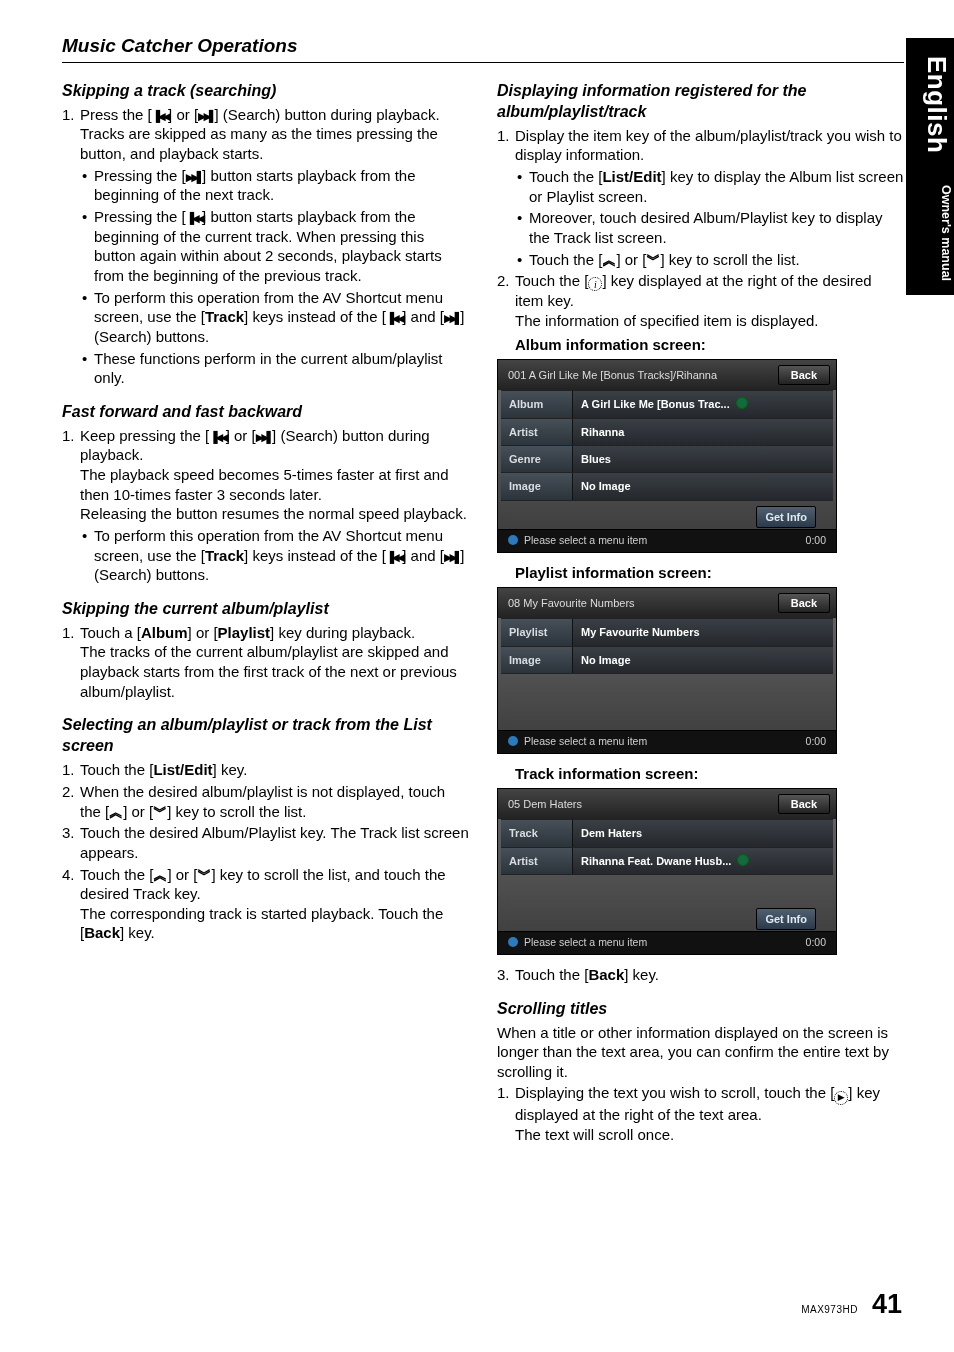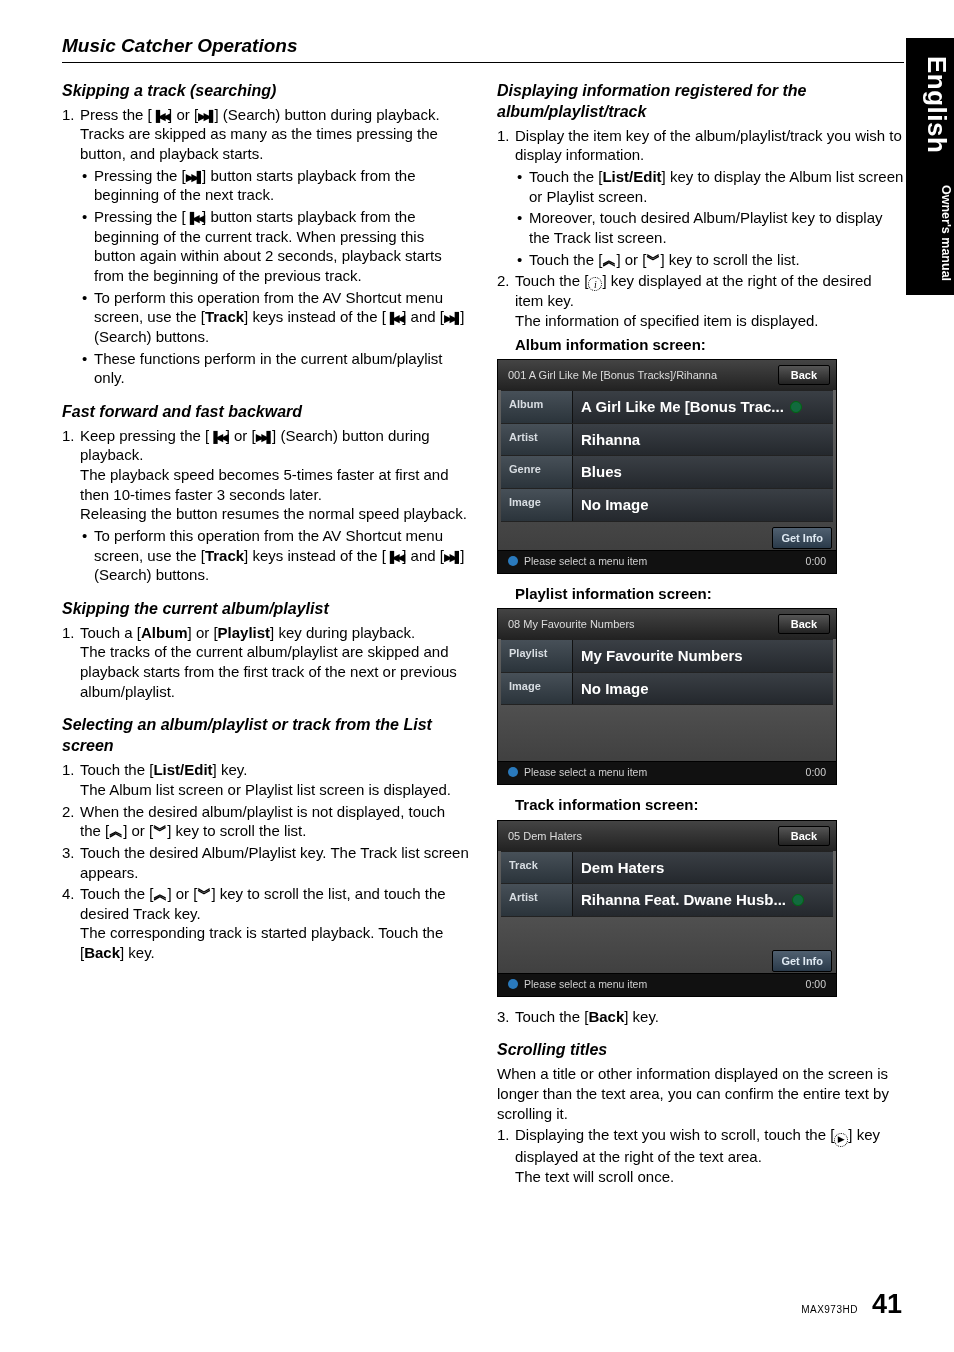--- a/index.html
+++ b/index.html
@@ -119,8 +119,8 @@
     padding: 6px 8px;
     color: #fff;
     font-weight: bold;
-    font-size: 15px;
-    display:flex; align-items:center; gap:6px;
+    font-size: 11px;
+    display:flex; align-items:flex-start; gap:6px;
   }
   .screen .side-btn-area {
     position:absolute; right:4px; bottom:24px;

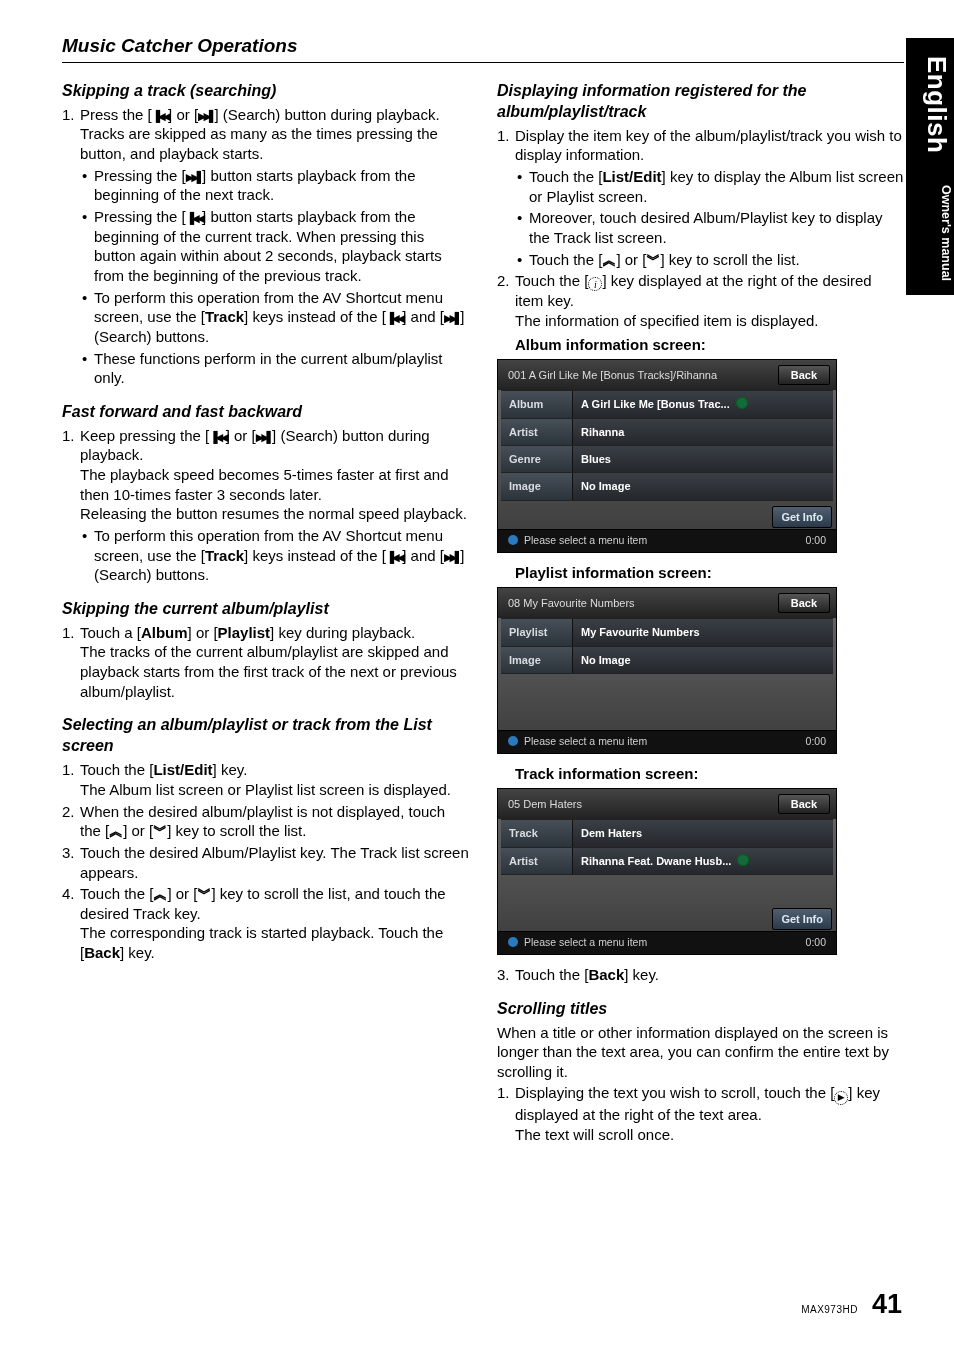--- a/index.html
+++ b/index.html
@@ -123,7 +123,7 @@
     display:flex; align-items:flex-start; gap:6px;
   }
   .screen .side-btn-area {
-    position:absolute; right:4px; bottom:24px;
+    position:absolute; right:20px; bottom:24px;
   }
   .screen .getinfo {
     background: linear-gradient(#506070, #2a3a4a);

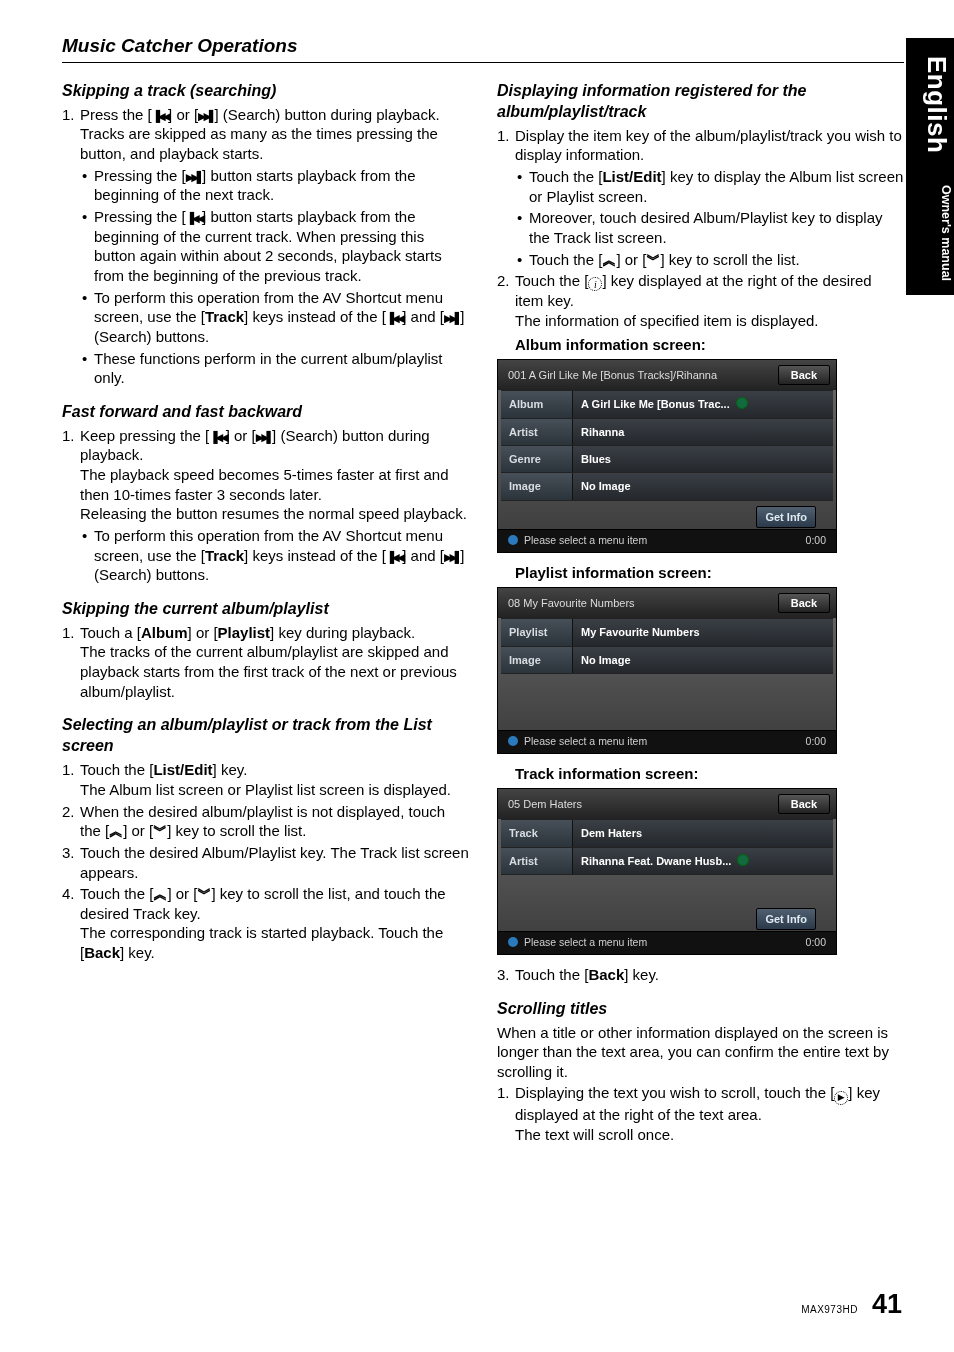--- a/index.html
+++ b/index.html
@@ -214,7 +214,6 @@
       <li>
         <span class="num">1.</span>
         <span><span>Touch the [</span><span class="bold">List/Edit</span><span>] key.</span></span>
-        <div class="body-text">The Album list screen or Playlist list screen is displayed.</div>
       </li>
       <li>
         <span class="num">2.</span>

